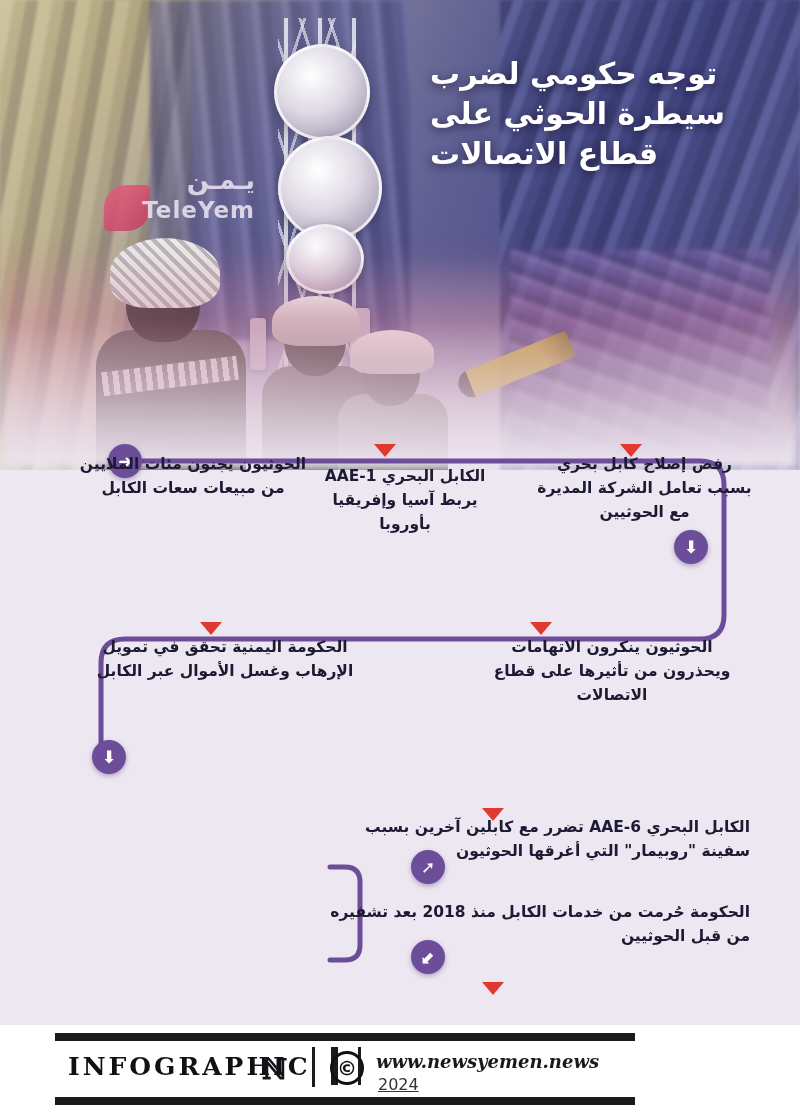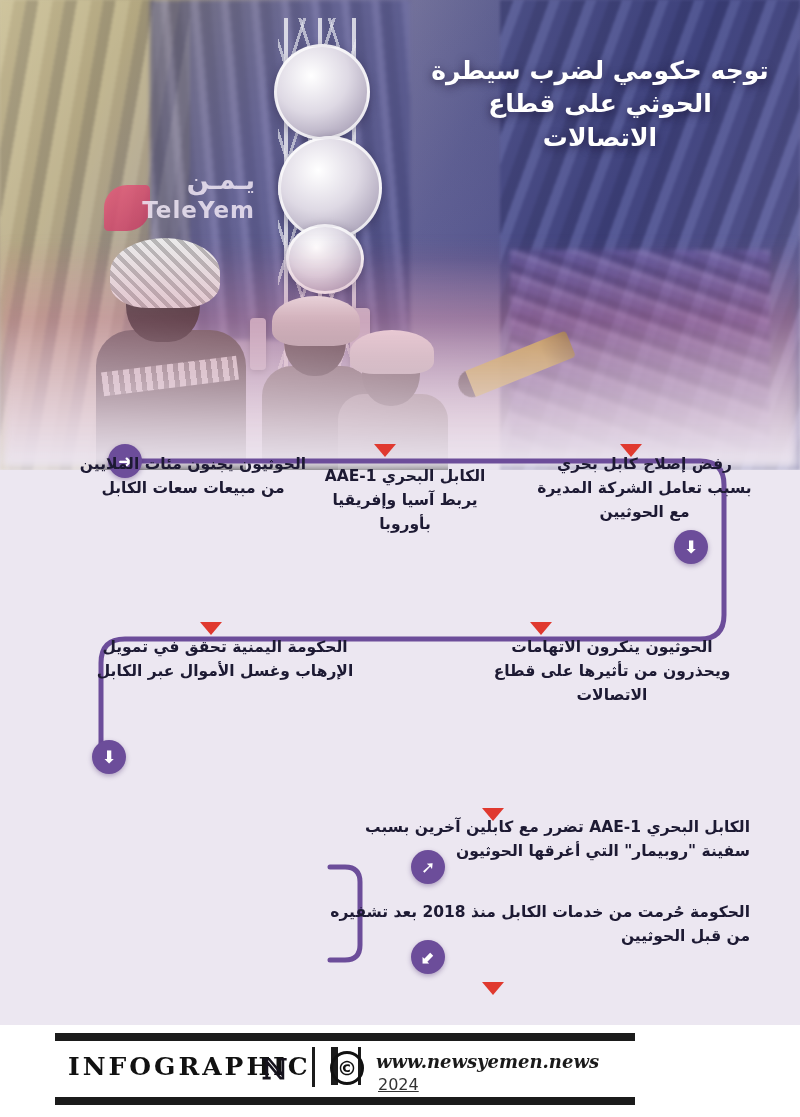--- a/index.html
+++ b/index.html
@@ -112,8 +112,8 @@
   
   .title {
     position:absolute; right:30px; top:54px; width:340px;
-    text-align:center; color:#ffffff; font-weight:800;
-    font-size:25px; line-height:1.33;
+    text-align:left; color:#ffffff; font-weight:800;
+    font-size:30px; line-height:1.33;
     text-shadow: 0 2px 10px rgba(20,10,40,.65);
   }
 

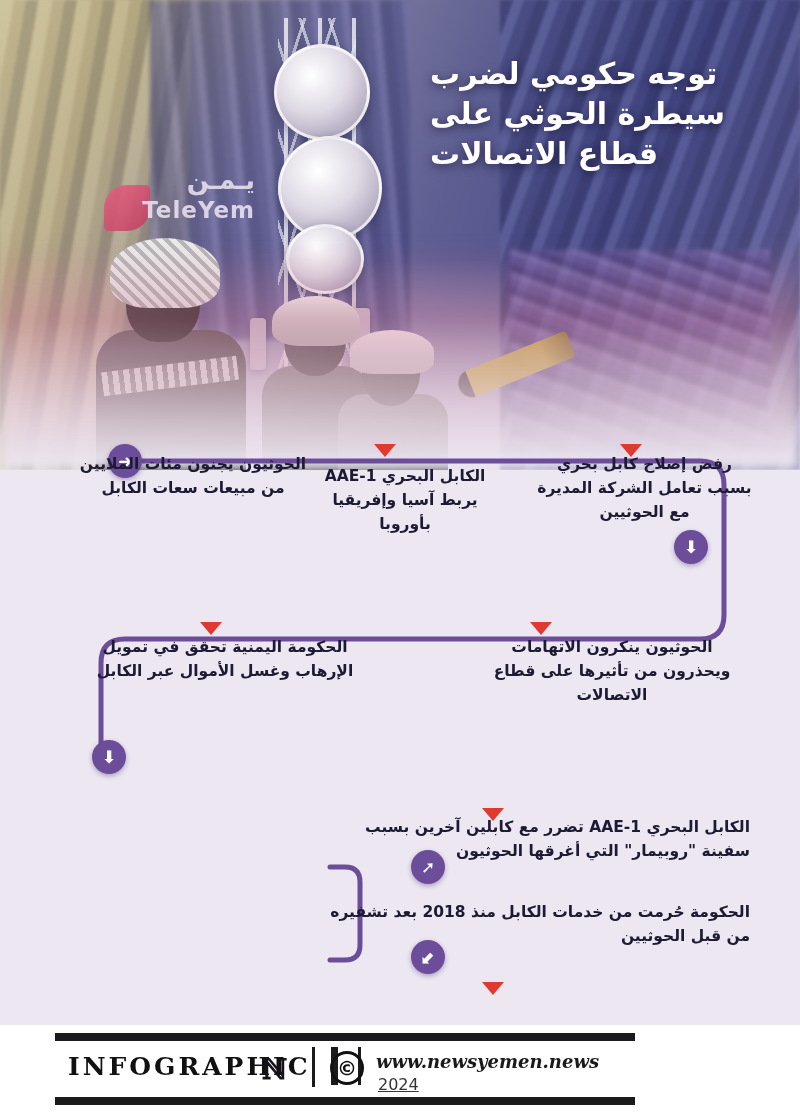--- a/index.html
+++ b/index.html
@@ -261,7 +261,7 @@
     <div class="node n4">الحوثيون ينكرون الاتهامات ويحذرون من تأثيرها على قطاع الاتصالات</div>
     <div class="node n3">الحوثيون يجنون مئات الملايين من مبيعات سعات الكابل</div>
     <div class="node n5">الحكومة اليمنية تحقق في تمويل الإرهاب وغسل الأموال عبر الكابل</div>
-    <div class="node n6">الكابل البحري AAE-1 تضرر مع كابلين آخرين بسبب سفينة "روبيمار" التي أغرقها الحوثيون</div>
+    <div class="node n6">الكابل البحري AAE-6 تضرر مع كابلين آخرين بسبب سفينة "روبيمار" التي أغرقها الحوثيون</div>
     <div class="node n7">الحكومة حُرمت من خدمات الكابل منذ 2018 بعد تشفيره من قبل الحوثيين</div>
   </div>
 

